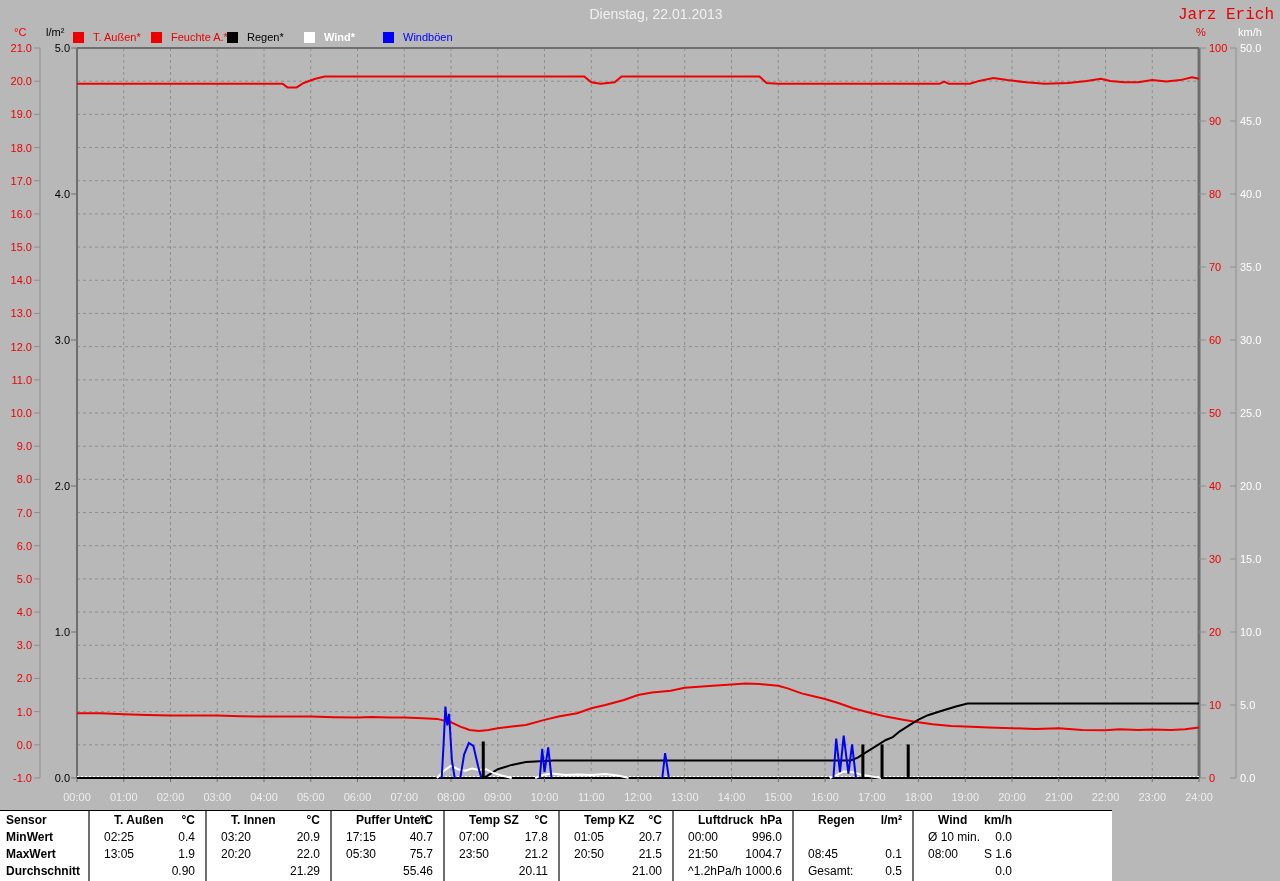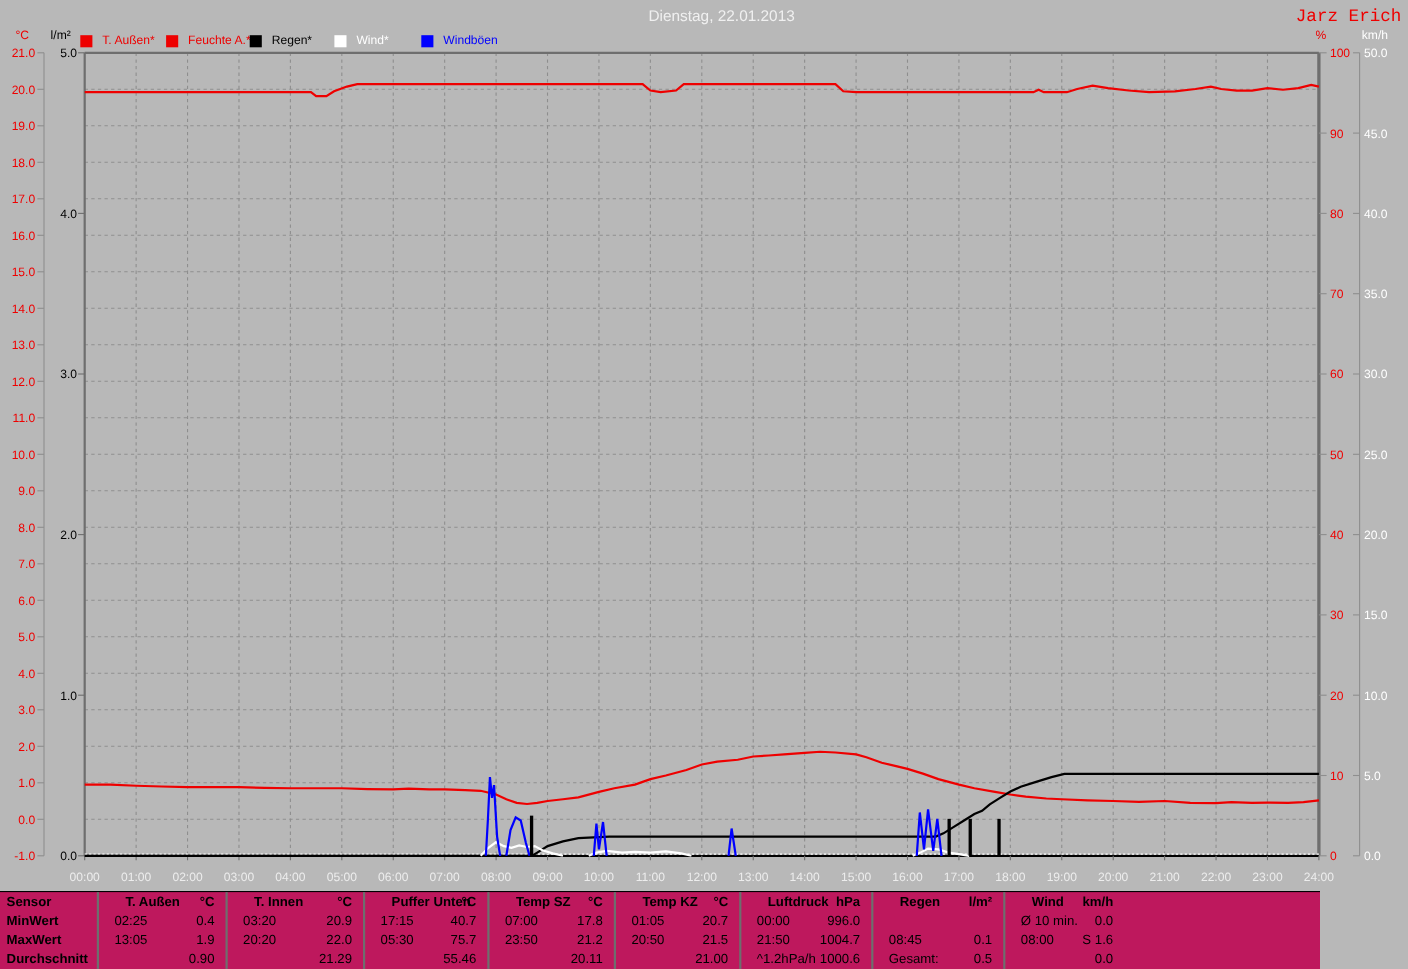--- a/index.html
+++ b/index.html
@@ -53,7 +53,7 @@
   </div>
   <div class="abs legend-item" style="left:304px">
     <span class="swatch" style="background: rgb(255, 255, 255);"></span>
-    <span class="legend-label" style="color: rgb(255, 255, 255);">Wind*</span>
+    <span class="legend-label" style="color: rgb(255, 255, 255); font-weight: bold;">Wind*</span>
   </div>
   <div class="abs legend-item" style="left:383px">
     <span class="swatch" style="background: rgb(0, 0, 255);"></span>

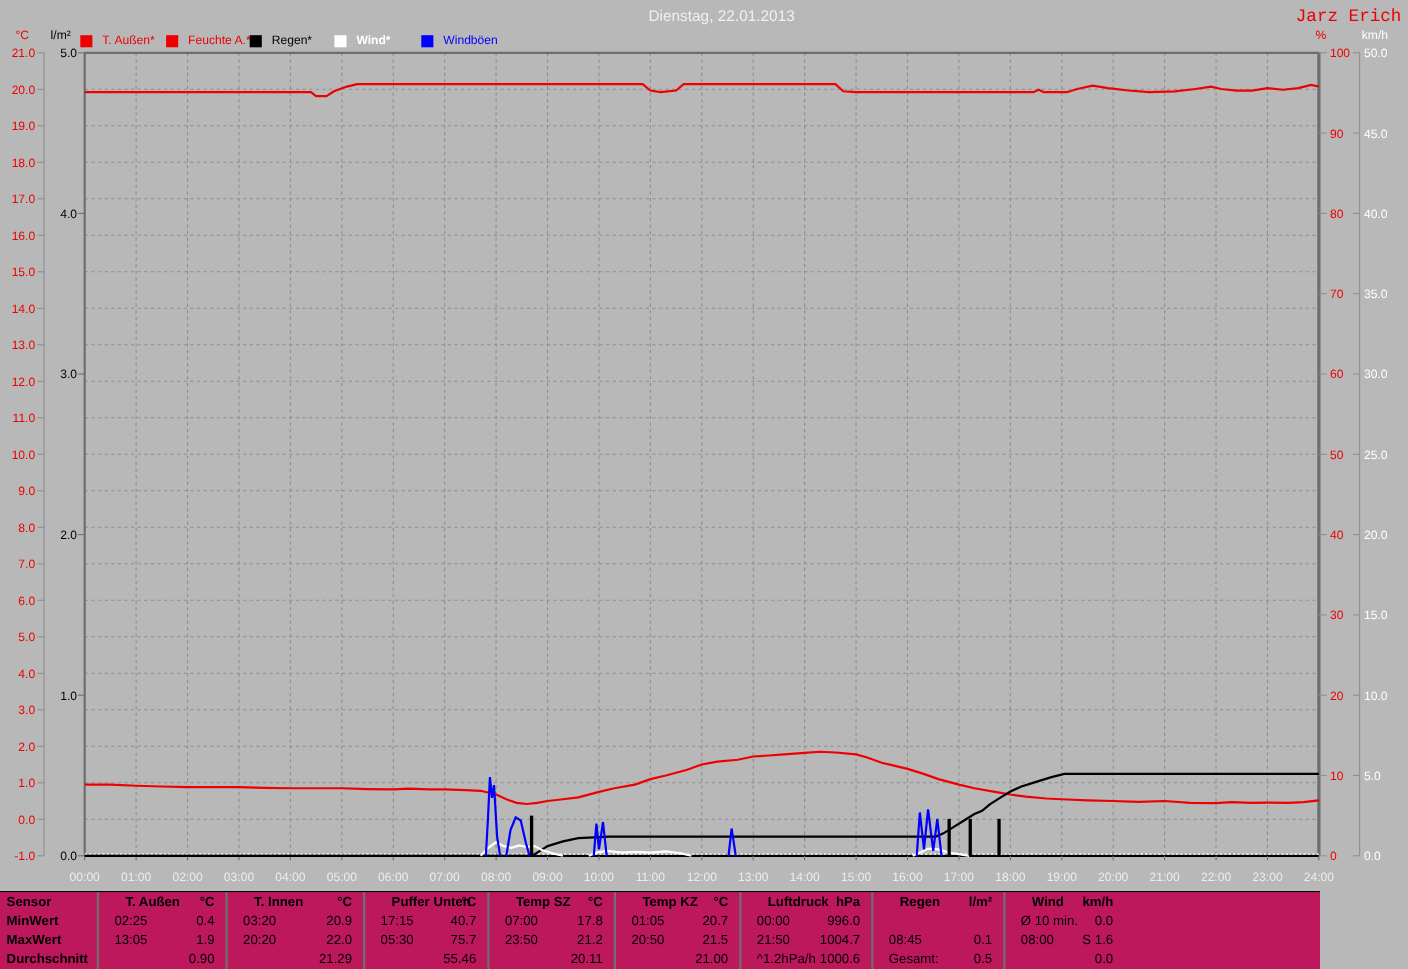--- a/index.html
+++ b/index.html
@@ -17,7 +17,7 @@
   .swatch{display:inline-block;width:11px;height:11px;margin-right:9px;background:#888;}
   #chart{top:0;left:0;}
   svg text{font-family:"Liberation Sans",sans-serif;}
-  #stats{top:810px;left:0;width:1200px;height:71px;background:#be185d;border-top:1px solid #000;font-size:12px;color:#000;box-sizing:border-box;}
+  #stats{top:810px;left:0;width:1112px;height:71px;background:#ffffff;border-top:1px solid #000;font-size:12px;color:#000;box-sizing:border-box;}
   .tcol{position:absolute;top:0;height:71px;border-left:2px solid #6e6e6e;box-sizing:border-box;}
   .tcol.first{border-left:none;}
   .trow{position:relative;height:17px;line-height:17px;padding-left:14px;white-space:nowrap;}

